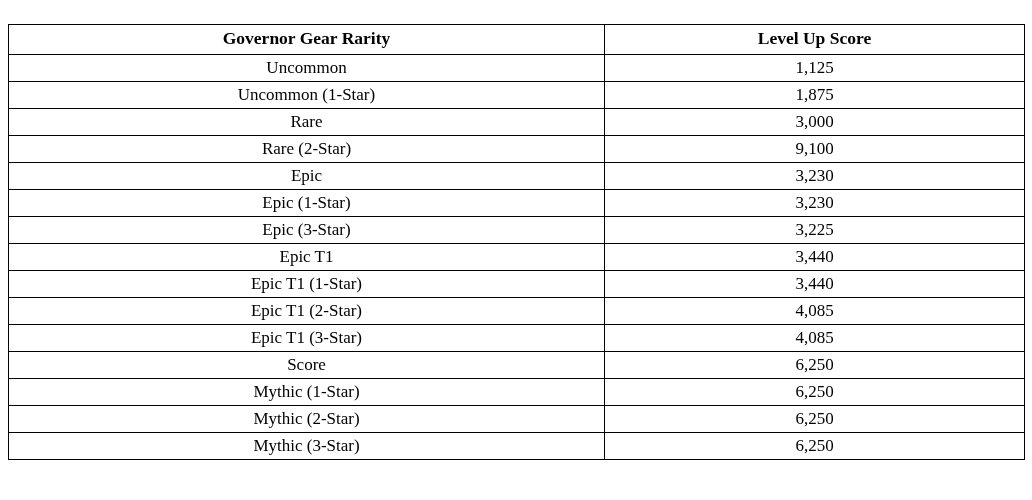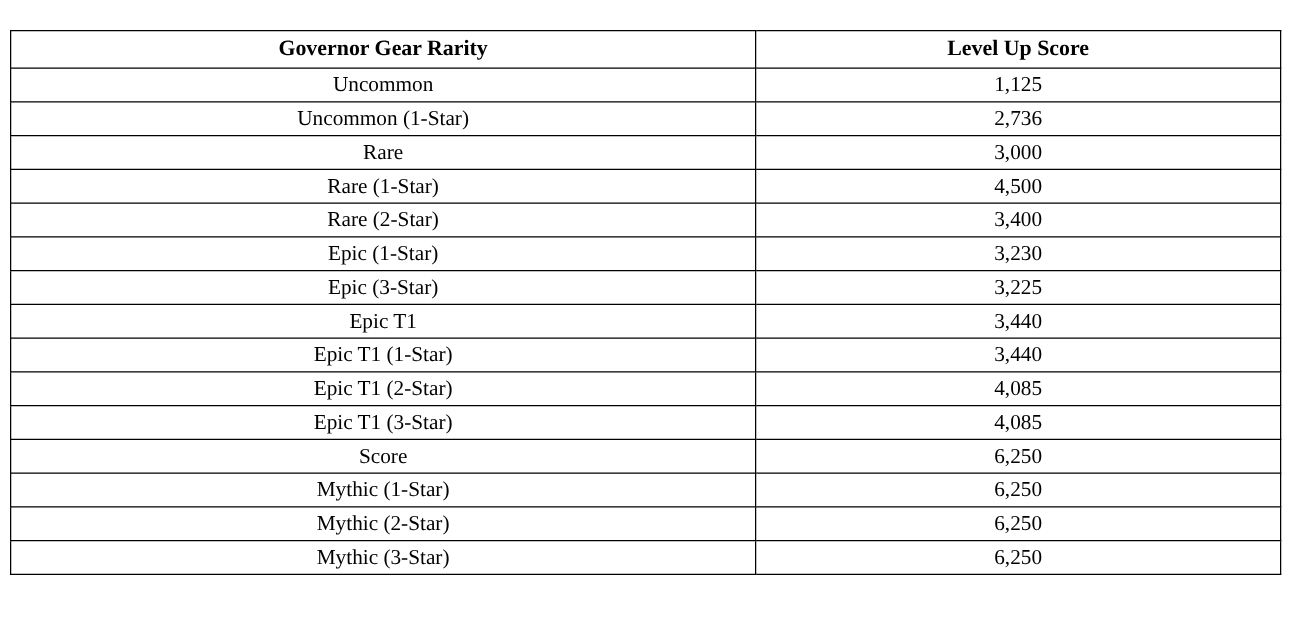--- a/index.html
+++ b/index.html
@@ -70,7 +70,7 @@
         </tr>
         <tr>
           <td>Uncommon (1-Star)</td>
-          <td>2,736</td>
+          <td>1,875</td>
         </tr>
         <tr>
           <td>Rare</td>

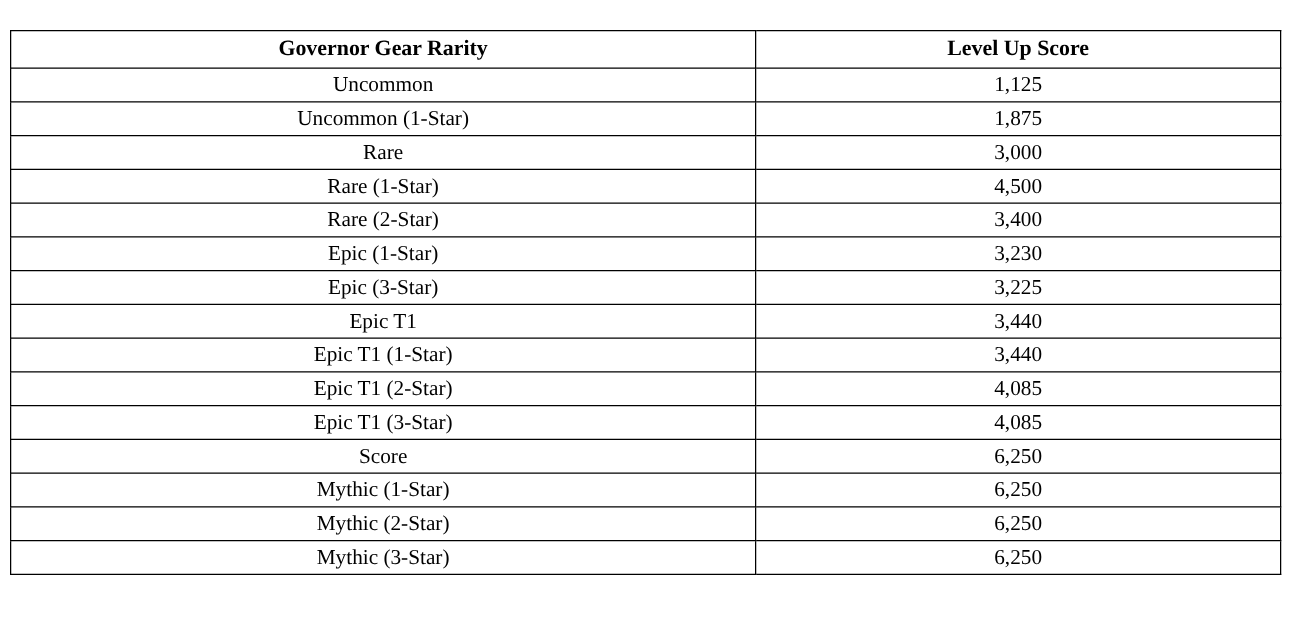--- a/index.html
+++ b/index.html
@@ -77,10 +77,6 @@
           <td>3,000</td>
         </tr>
         <tr>
-          <td>Rare (1-Star)</td>
-          <td>4,500</td>
-        </tr>
-        <tr>
           <td>Rare (2-Star)</td>
           <td>3,400</td>
         </tr>

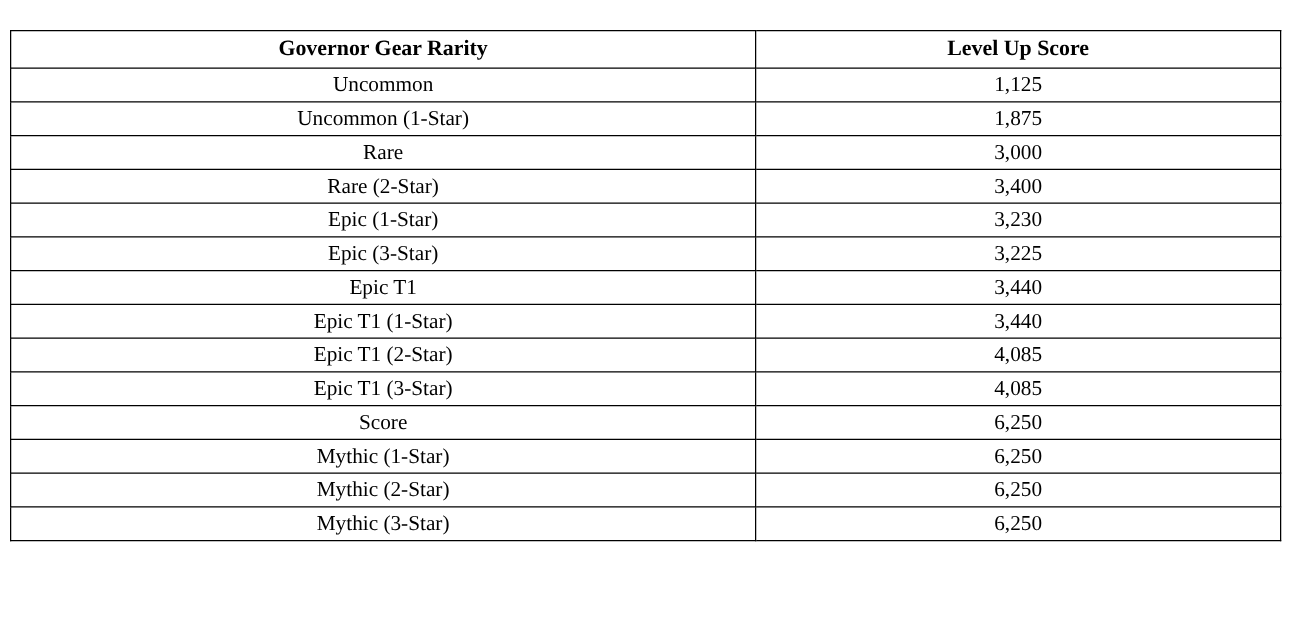--- a/index.html
+++ b/index.html
@@ -78,7 +78,7 @@
         </tr>
         <tr>
           <td>Rare (2-Star)</td>
-          <td>3,400</td>
+          <td>9,100</td>
         </tr>
         <tr>
           <td>Epic (1-Star)</td>

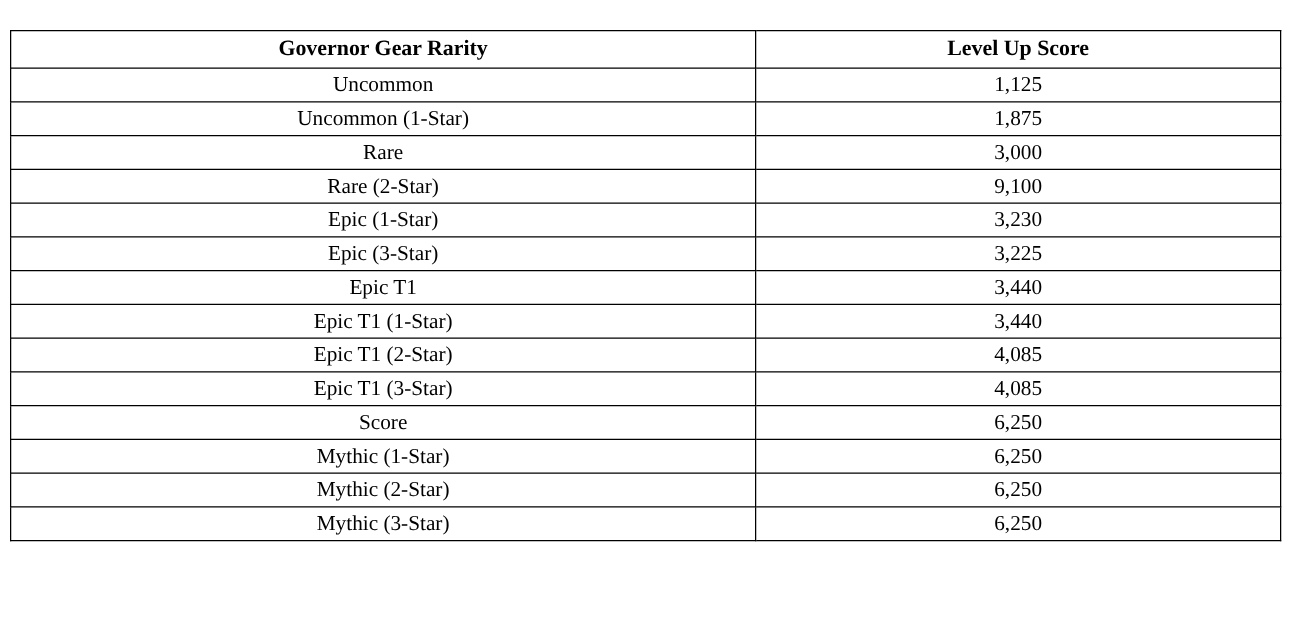--- a/index.html
+++ b/index.html
@@ -81,6 +81,10 @@
           <td>9,100</td>
         </tr>
         <tr>
+          <td>Epic</td>
+          <td>3,230</td>
+        </tr>
+        <tr>
           <td>Epic (1-Star)</td>
           <td>3,230</td>
         </tr>

